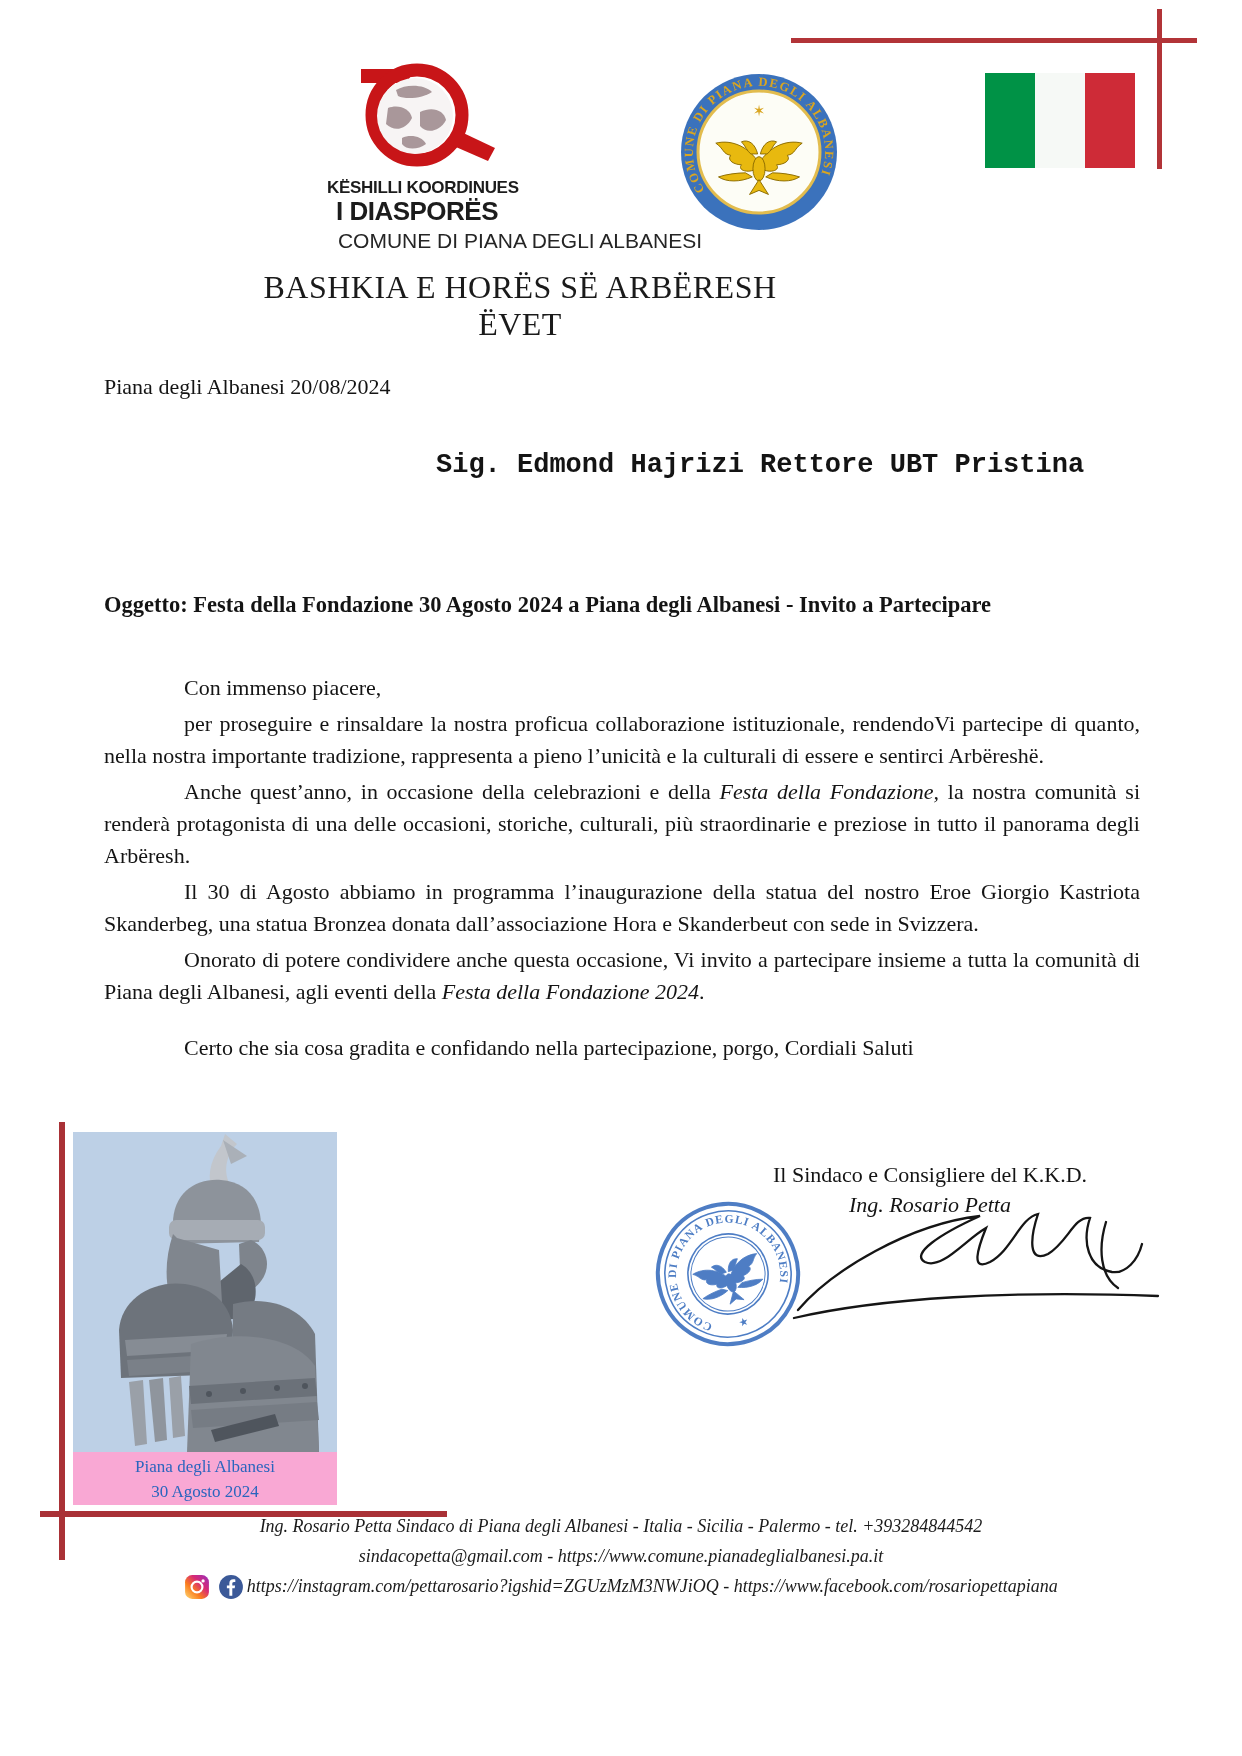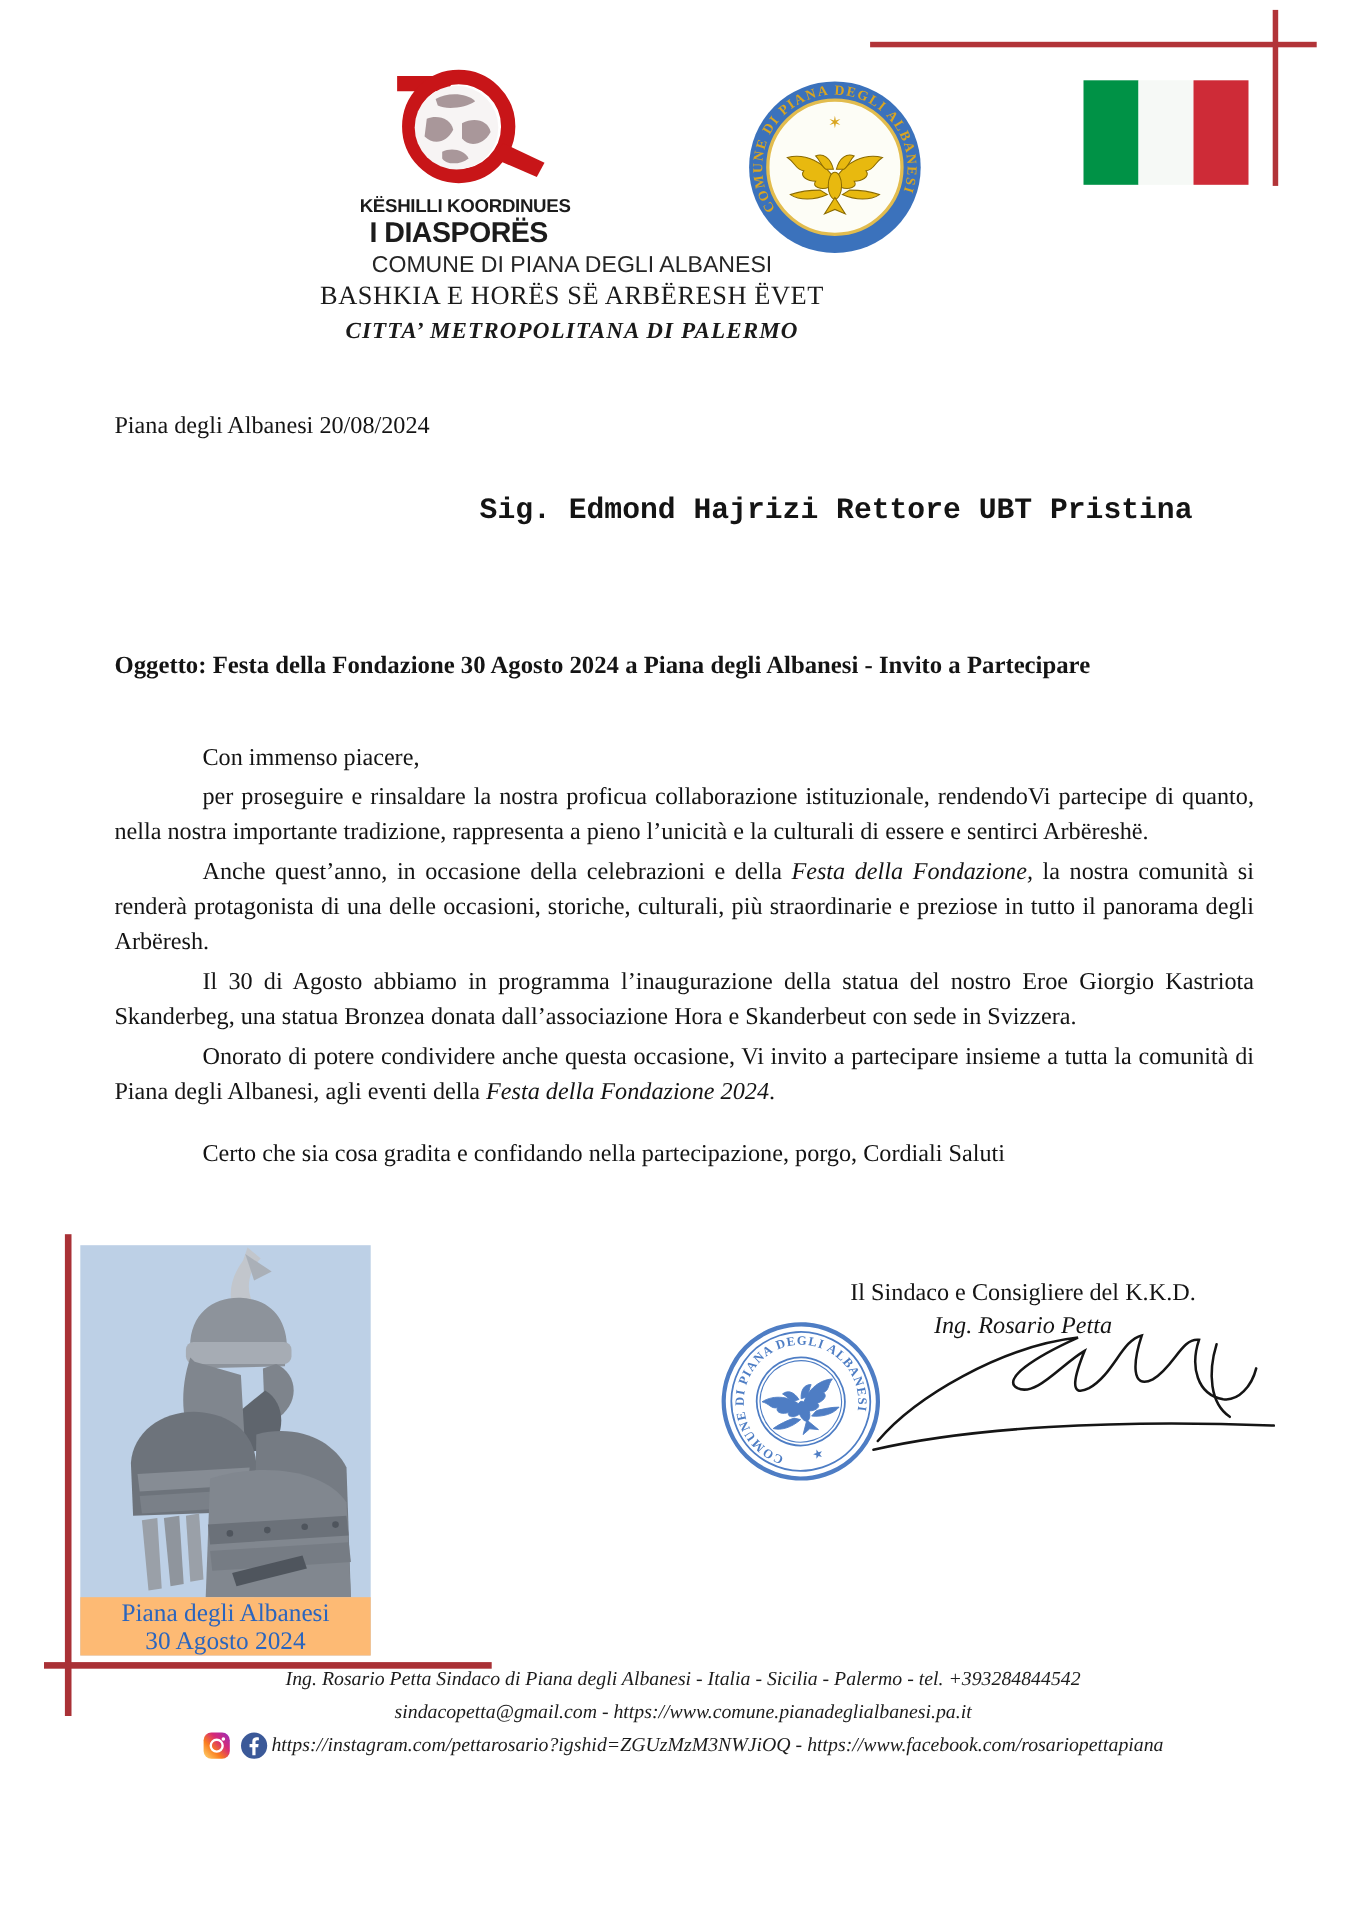--- a/index.html
+++ b/index.html
@@ -29,7 +29,7 @@
 
   .org-header { position:absolute; left:260px; top:229px; width:520px; text-align:center; }
   .org1 { font-family:"Liberation Sans","DejaVu Sans",sans-serif; font-size:21px; color:#252525; }
-  .org2 { font-size:24px; letter-spacing:0.5px; margin-top:3px; color:#1a1a1a; }
+  .org2 { font-size:32px; letter-spacing:0.5px; margin-top:16px; color:#1a1a1a; }
   .org3 { font-size:21px; font-weight:bold; font-style:italic; letter-spacing:1px; margin-top:5px; color:#1a1a1a; }
 
   .date-line { position:absolute; left:104px; top:374px; font-size:22px; }

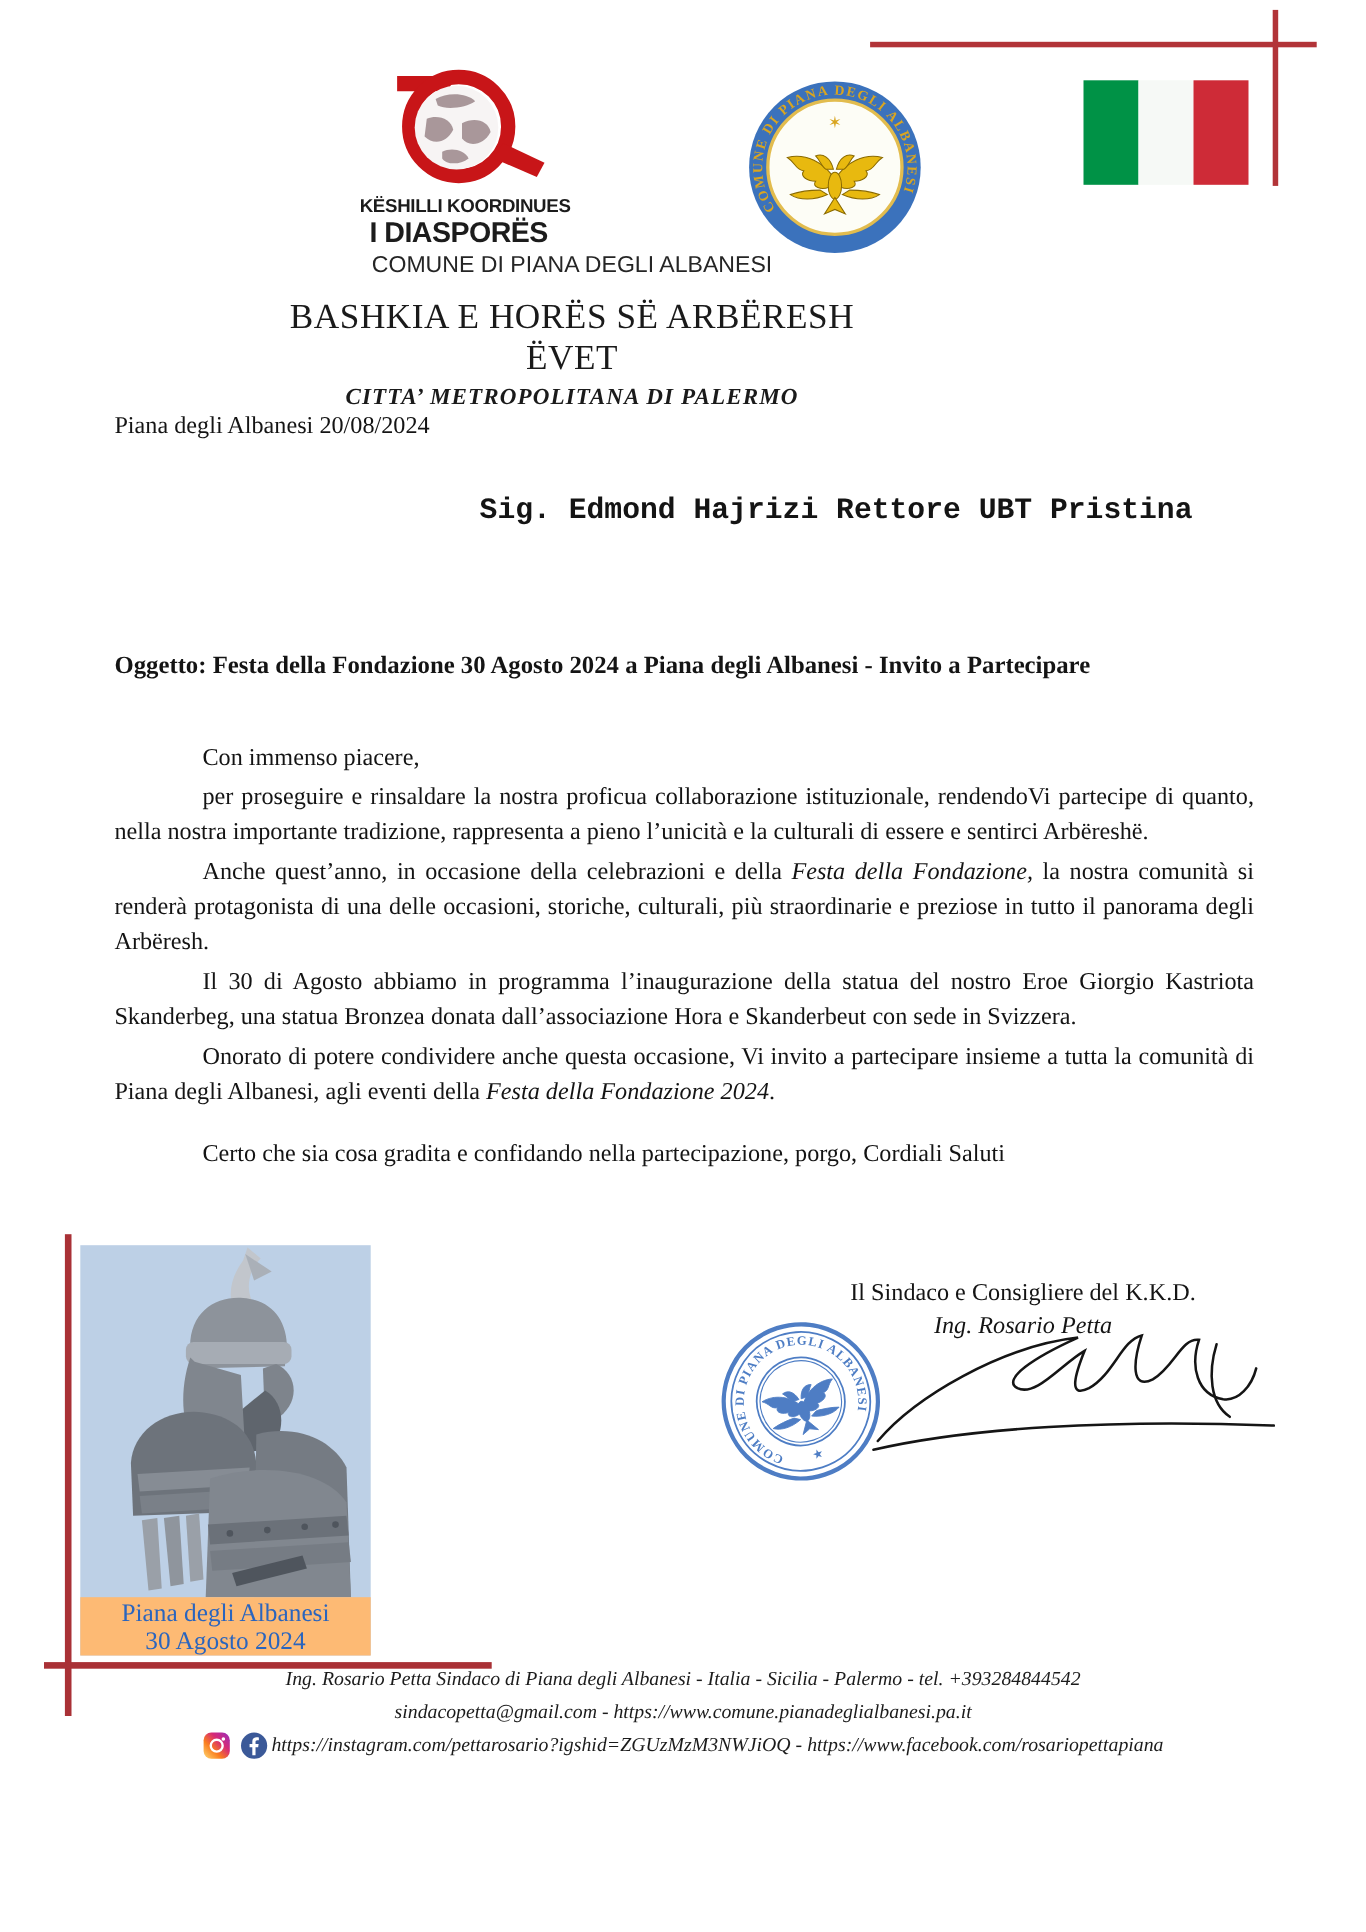--- a/index.html
+++ b/index.html
@@ -117,7 +117,6 @@
   <div class="org-header">
     <div class="org1">COMUNE DI PIANA DEGLI ALBANESI</div>
     <div class="org2">BASHKIA E HORËS SË ARBËRESH ËVET</div>
-    <div class="org3">CITTA’ METROPOLITANA DI PALERMO</div>
   </div>
 
   <div class="date-line">Piana degli Albanesi 20/08/2024</div>

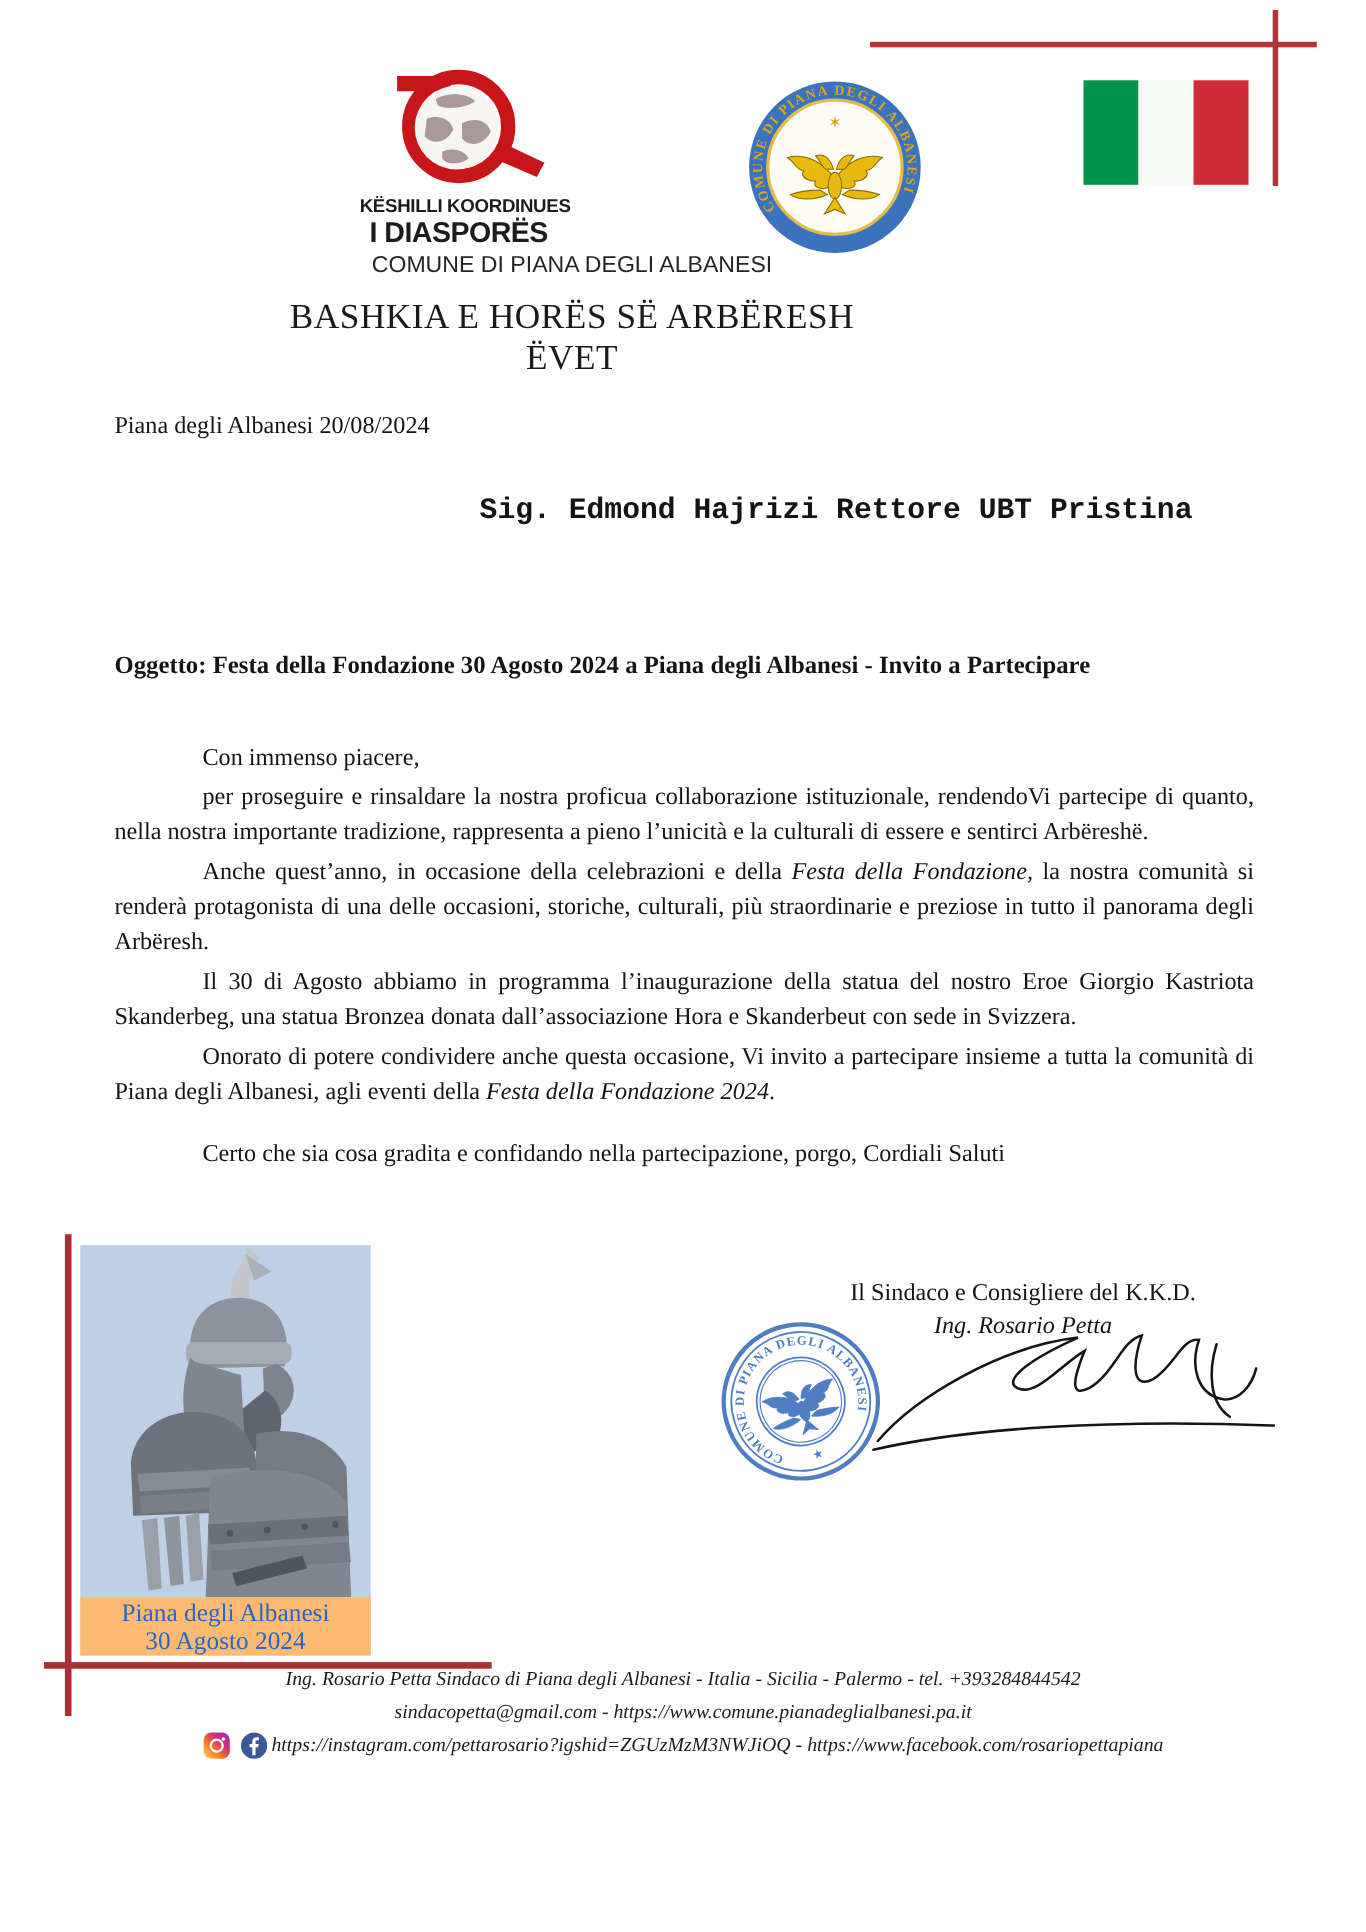--- a/index.html
+++ b/index.html
@@ -43,7 +43,7 @@
   
   .photo { position:absolute; left:73px; top:1132px; width:264px; height:373px; background:#bdd0e6; }
   .photo svg { display:block; }
-  .photo-caption { position:absolute; left:0; bottom:0; width:100%; height:53px; background:#fdba74; text-align:center; color:#2a65be; font-size:23px; line-height:25px; padding-top:2px; }
+  .photo-caption { position:absolute; left:0; bottom:0; width:100%; height:53px; background:#f9a8d4; text-align:center; color:#2a65be; font-size:17px; line-height:25px; padding-top:2px; }
 
   .sindaco { position:absolute; left:740px; top:1162px; width:380px; text-align:center; font-size:22px; }
   .sindaco .name { font-style:italic; margin-top:4px; }

